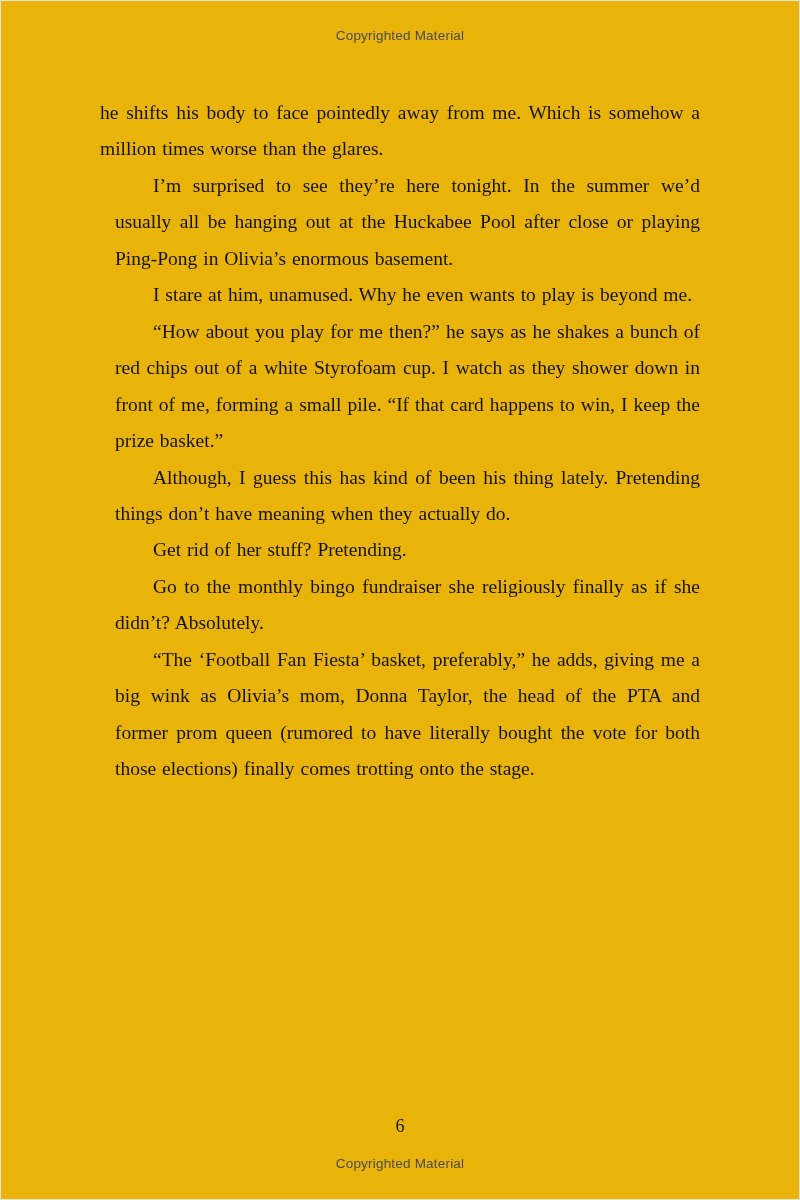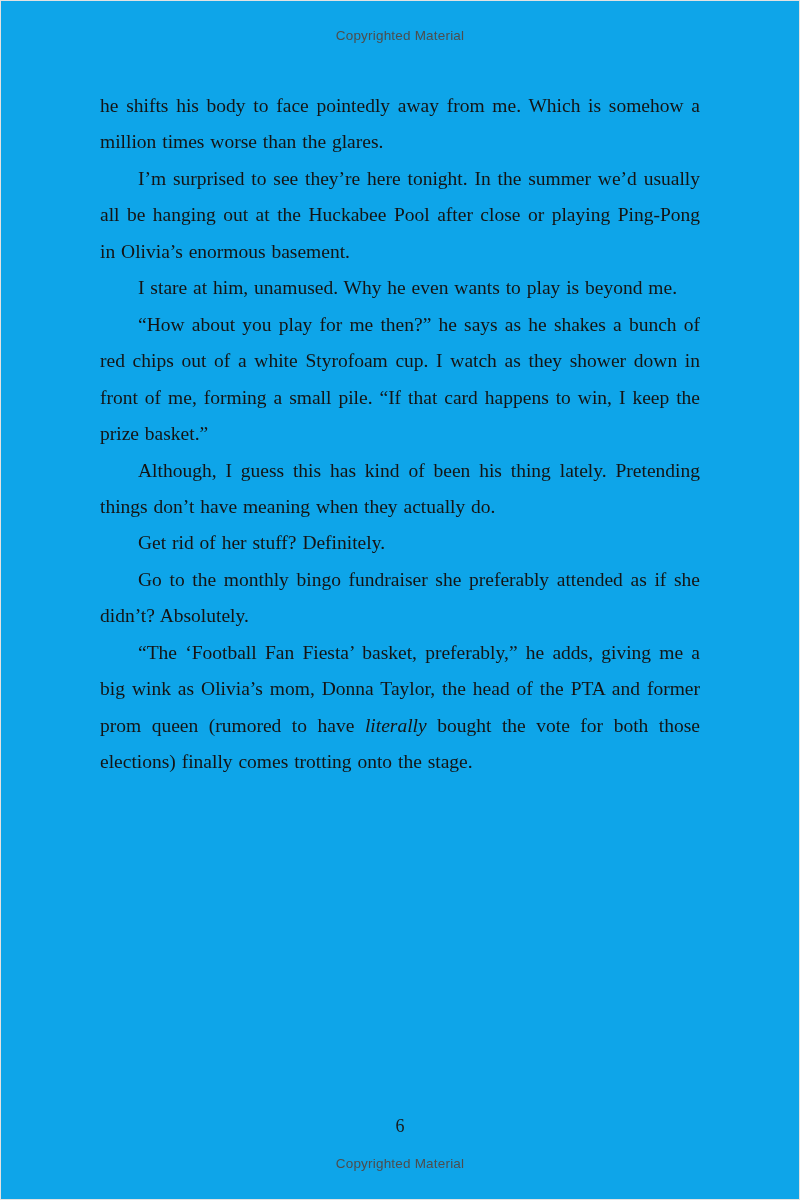--- a/index.html
+++ b/index.html
@@ -11,7 +11,7 @@
     position: relative;
     width: 800px;
     height: 1200px;
-    background: #0ea5e9;
+    background: #eab308;
     box-shadow: inset 0 0 0 1px #e2e2e2;
     font-family: "Liberation Serif", serif;
     overflow: hidden;

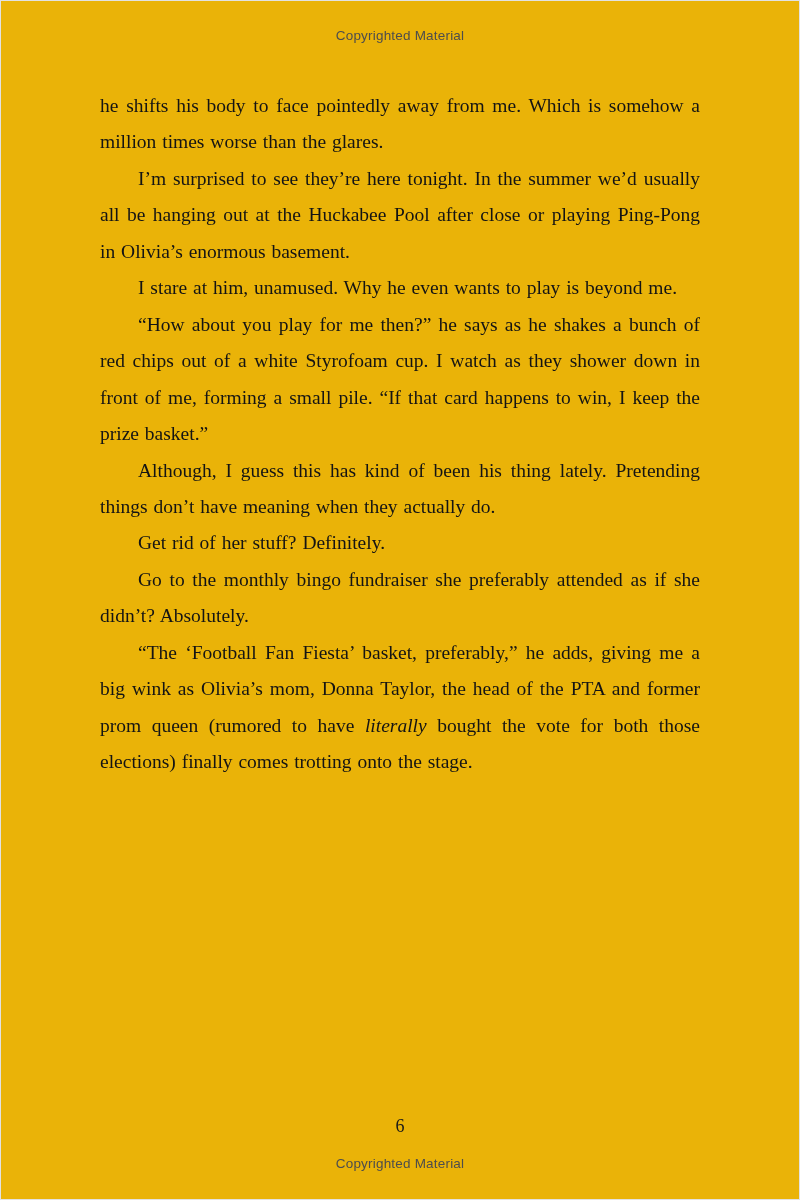--- a/index.html
+++ b/index.html
@@ -30,7 +30,7 @@
   .copyright-notice.bottom { top: 1156px; }
   .body-text {
     position: absolute;
-    top: 88px;
+    top: 95px;
     left: 100px;
     width: 600px;
   }

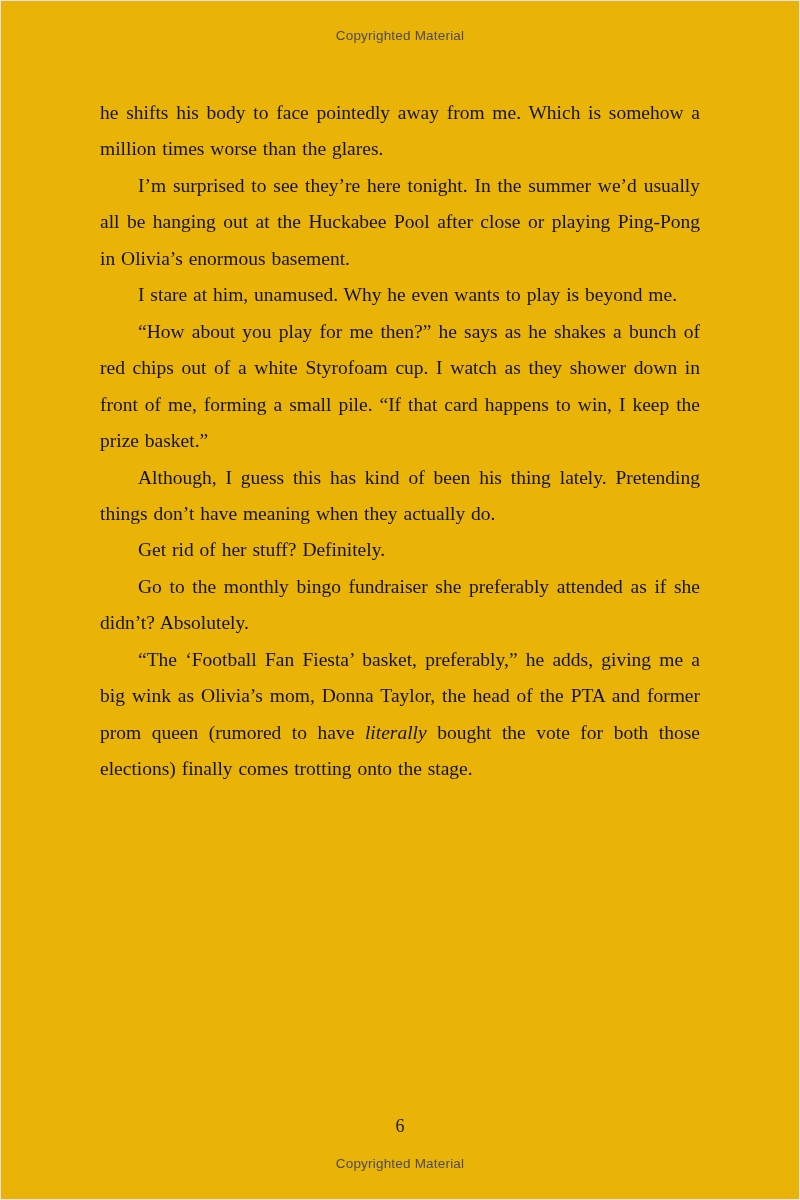--- a/index.html
+++ b/index.html
@@ -42,7 +42,7 @@
     text-align: justify;
     word-spacing: 1px;
   }
-  .para.indent { text-indent: 38px; }
+  .para.indent { text-indent: 38px; margin-left: 15px; }
   .italic { font-style: italic; }
   .page-number {
     position: absolute;

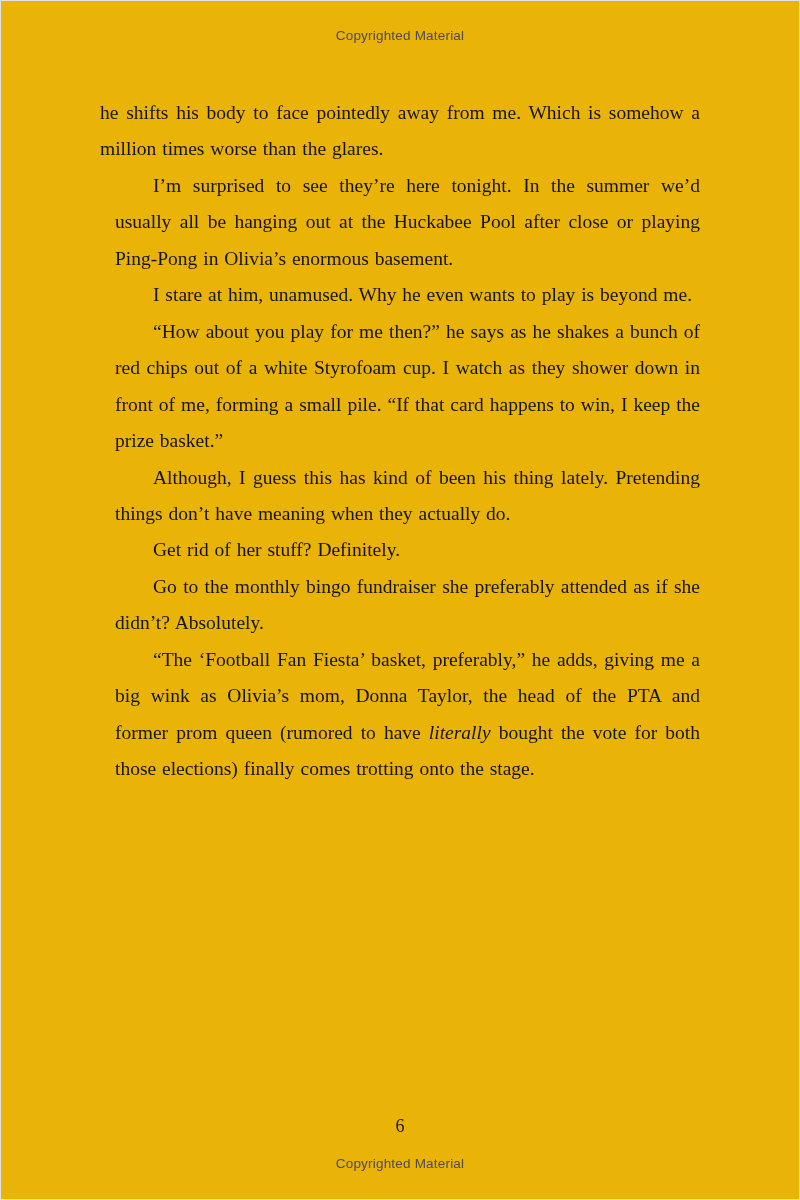--- a/index.html
+++ b/index.html
@@ -68,7 +68,7 @@
       <p class="para indent"><span>I stare at him, unamused. Why he even wants to play is beyond me.</span></p>
       <p class="para indent"><span>“How about you play for me then?” he says as he shakes a bunch of red chips out of a white Styrofoam cup. I watch as they shower down in front of me, forming a small pile. “If that card happens to win, I keep the prize basket.”</span></p>
       <p class="para indent"><span>Although, I guess this has kind of been his thing lately. Pretending things don’t have meaning when they actually do.</span></p>
-      <p class="para indent"><span>Get rid of her stuff? Definitely.</span></p>
+      <p class="para indent"><span>Get rid of her stuff? Pretending.</span></p>
       <p class="para indent"><span>Go to the monthly bingo fundraiser she preferably attended as if she didn’t? Absolutely.</span></p>
       <p class="para indent"><span>“The ‘Football Fan Fiesta’ basket, preferably,” he adds, giving me a big wink as Olivia’s mom, Donna Taylor, the head of the PTA and former prom queen (rumored to have </span><span class="italic">literally</span><span> bought the vote for both those elections) finally comes trotting onto the stage.</span></p>
     </div>

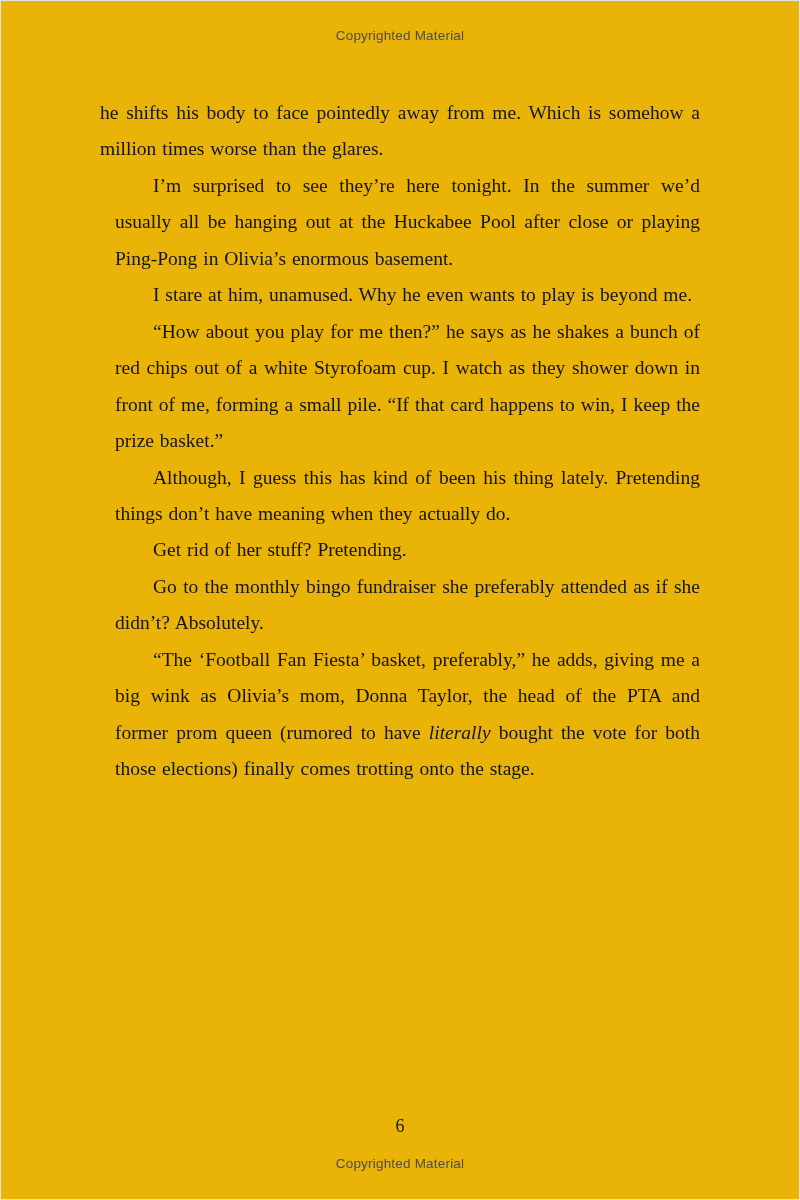--- a/index.html
+++ b/index.html
@@ -69,7 +69,7 @@
       <p class="para indent"><span>“How about you play for me then?” he says as he shakes a bunch of red chips out of a white Styrofoam cup. I watch as they shower down in front of me, forming a small pile. “If that card happens to win, I keep the prize basket.”</span></p>
       <p class="para indent"><span>Although, I guess this has kind of been his thing lately. Pretending things don’t have meaning when they actually do.</span></p>
       <p class="para indent"><span>Get rid of her stuff? Pretending.</span></p>
-      <p class="para indent"><span>Go to the monthly bingo fundraiser she preferably attended as if she didn’t? Absolutely.</span></p>
+      <p class="para indent"><span>Go to the monthly bingo fundraiser she religiously finally as if she didn’t? Absolutely.</span></p>
       <p class="para indent"><span>“The ‘Football Fan Fiesta’ basket, preferably,” he adds, giving me a big wink as Olivia’s mom, Donna Taylor, the head of the PTA and former prom queen (rumored to have </span><span class="italic">literally</span><span> bought the vote for both those elections) finally comes trotting onto the stage.</span></p>
     </div>
 

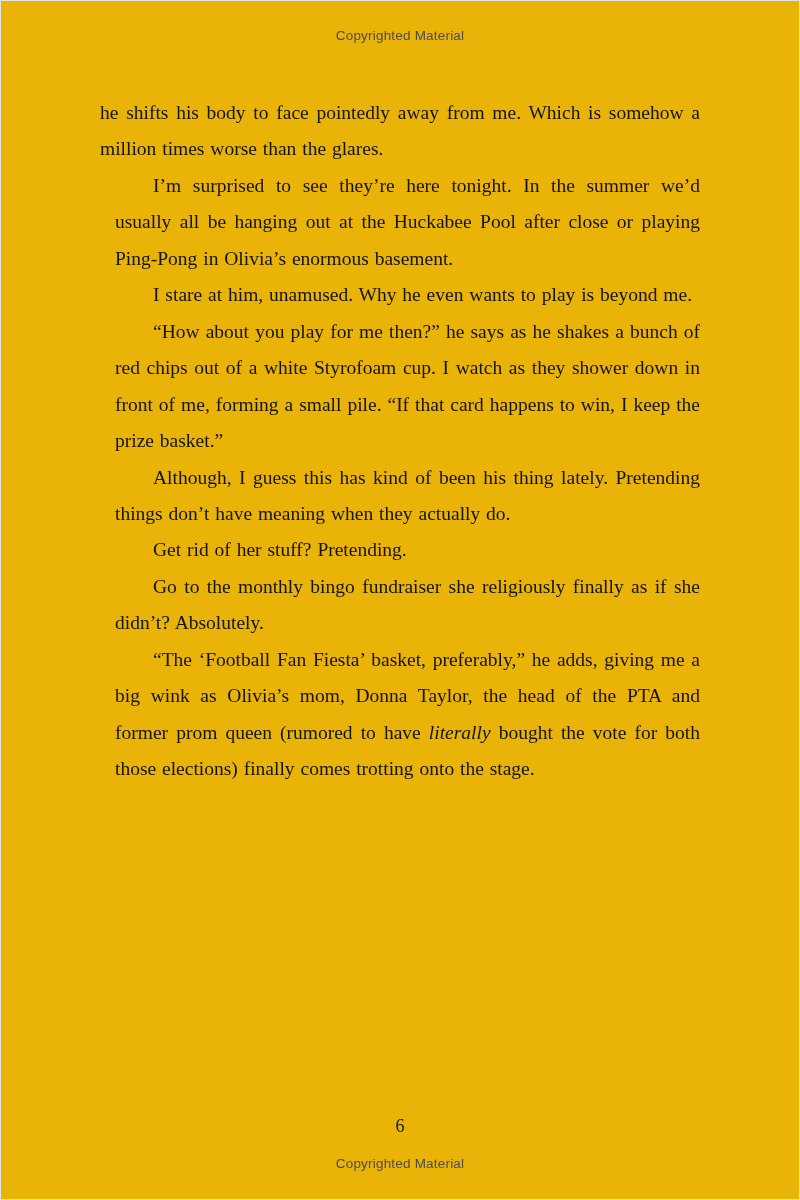--- a/index.html
+++ b/index.html
@@ -43,7 +43,7 @@
     word-spacing: 1px;
   }
   .para.indent { text-indent: 38px; margin-left: 15px; }
-  .italic { font-style: italic; }
+  .italic { }
   .page-number {
     position: absolute;
     left: 0;

